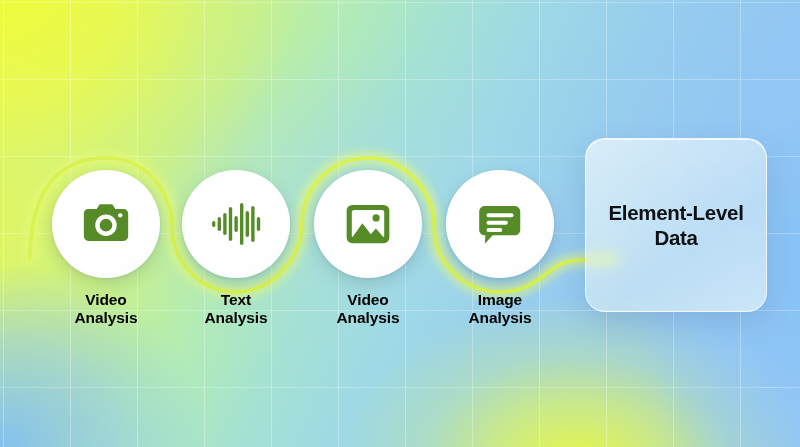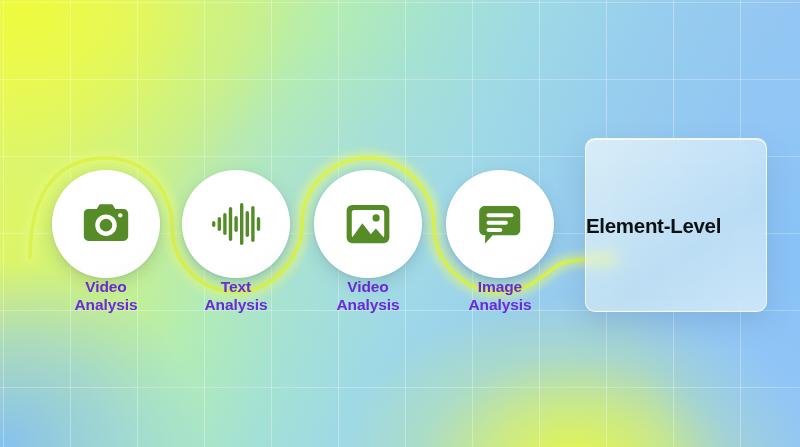--- a/index.html
+++ b/index.html
@@ -92,7 +92,7 @@
   
   #card{
     position:absolute;left:585px;top:138px;width:180px;height:172px;
-    border-radius:10px;
+    border-radius:20px;
     background:linear-gradient(145deg,
        rgba(255,255,255,0.62) 0%,
        rgba(248,253,250,0.50) 38%,
@@ -101,7 +101,7 @@
     border:1px solid rgba(255,255,255,0.72);
     box-shadow:0 10px 28px rgba(60,95,120,0.18), inset 0 1px 0 rgba(255,255,255,0.75);
     backdrop-filter:blur(6px);
-    display:flex;align-items:center;
+    display:flex;align-items:center;justify-content:center;
     z-index:4;
   }
   #card .card-text{

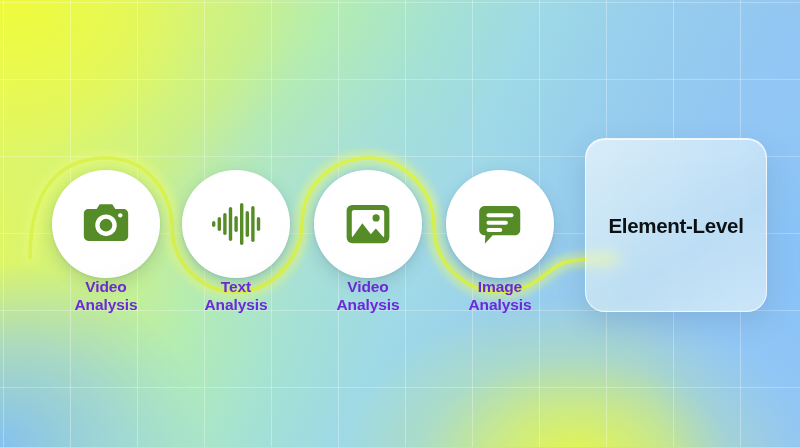--- a/index.html
+++ b/index.html
@@ -216,6 +216,7 @@
   <div id="card">
     <div class="card-text">
       <span>Element-Level</span>
+      <span class="l2">Data</span>
     </div>
   </div>
 

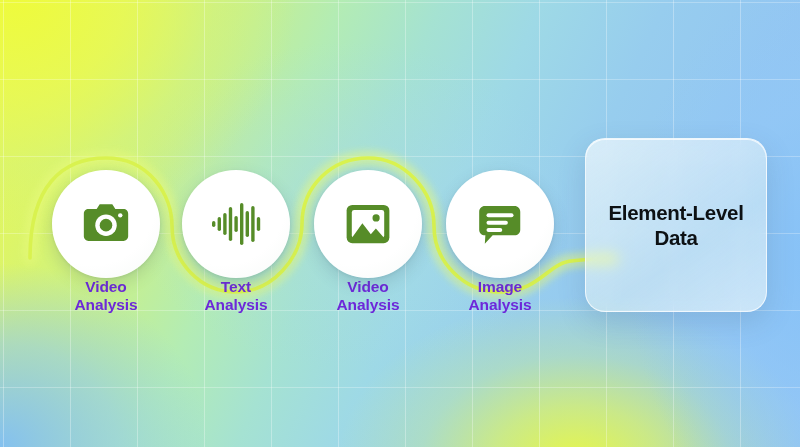--- a/index.html
+++ b/index.html
@@ -83,8 +83,9 @@
     position:relative;z-index:3;
   }
   .node-label{
+    margin-top:13px;
     font-size:15.5px;line-height:17.5px;
-    font-weight:bold;color:#6d28d9;
+    font-weight:bold;color:#000000;
     letter-spacing:-0.1px;
   }
   .node-label .l2{display:block;}

